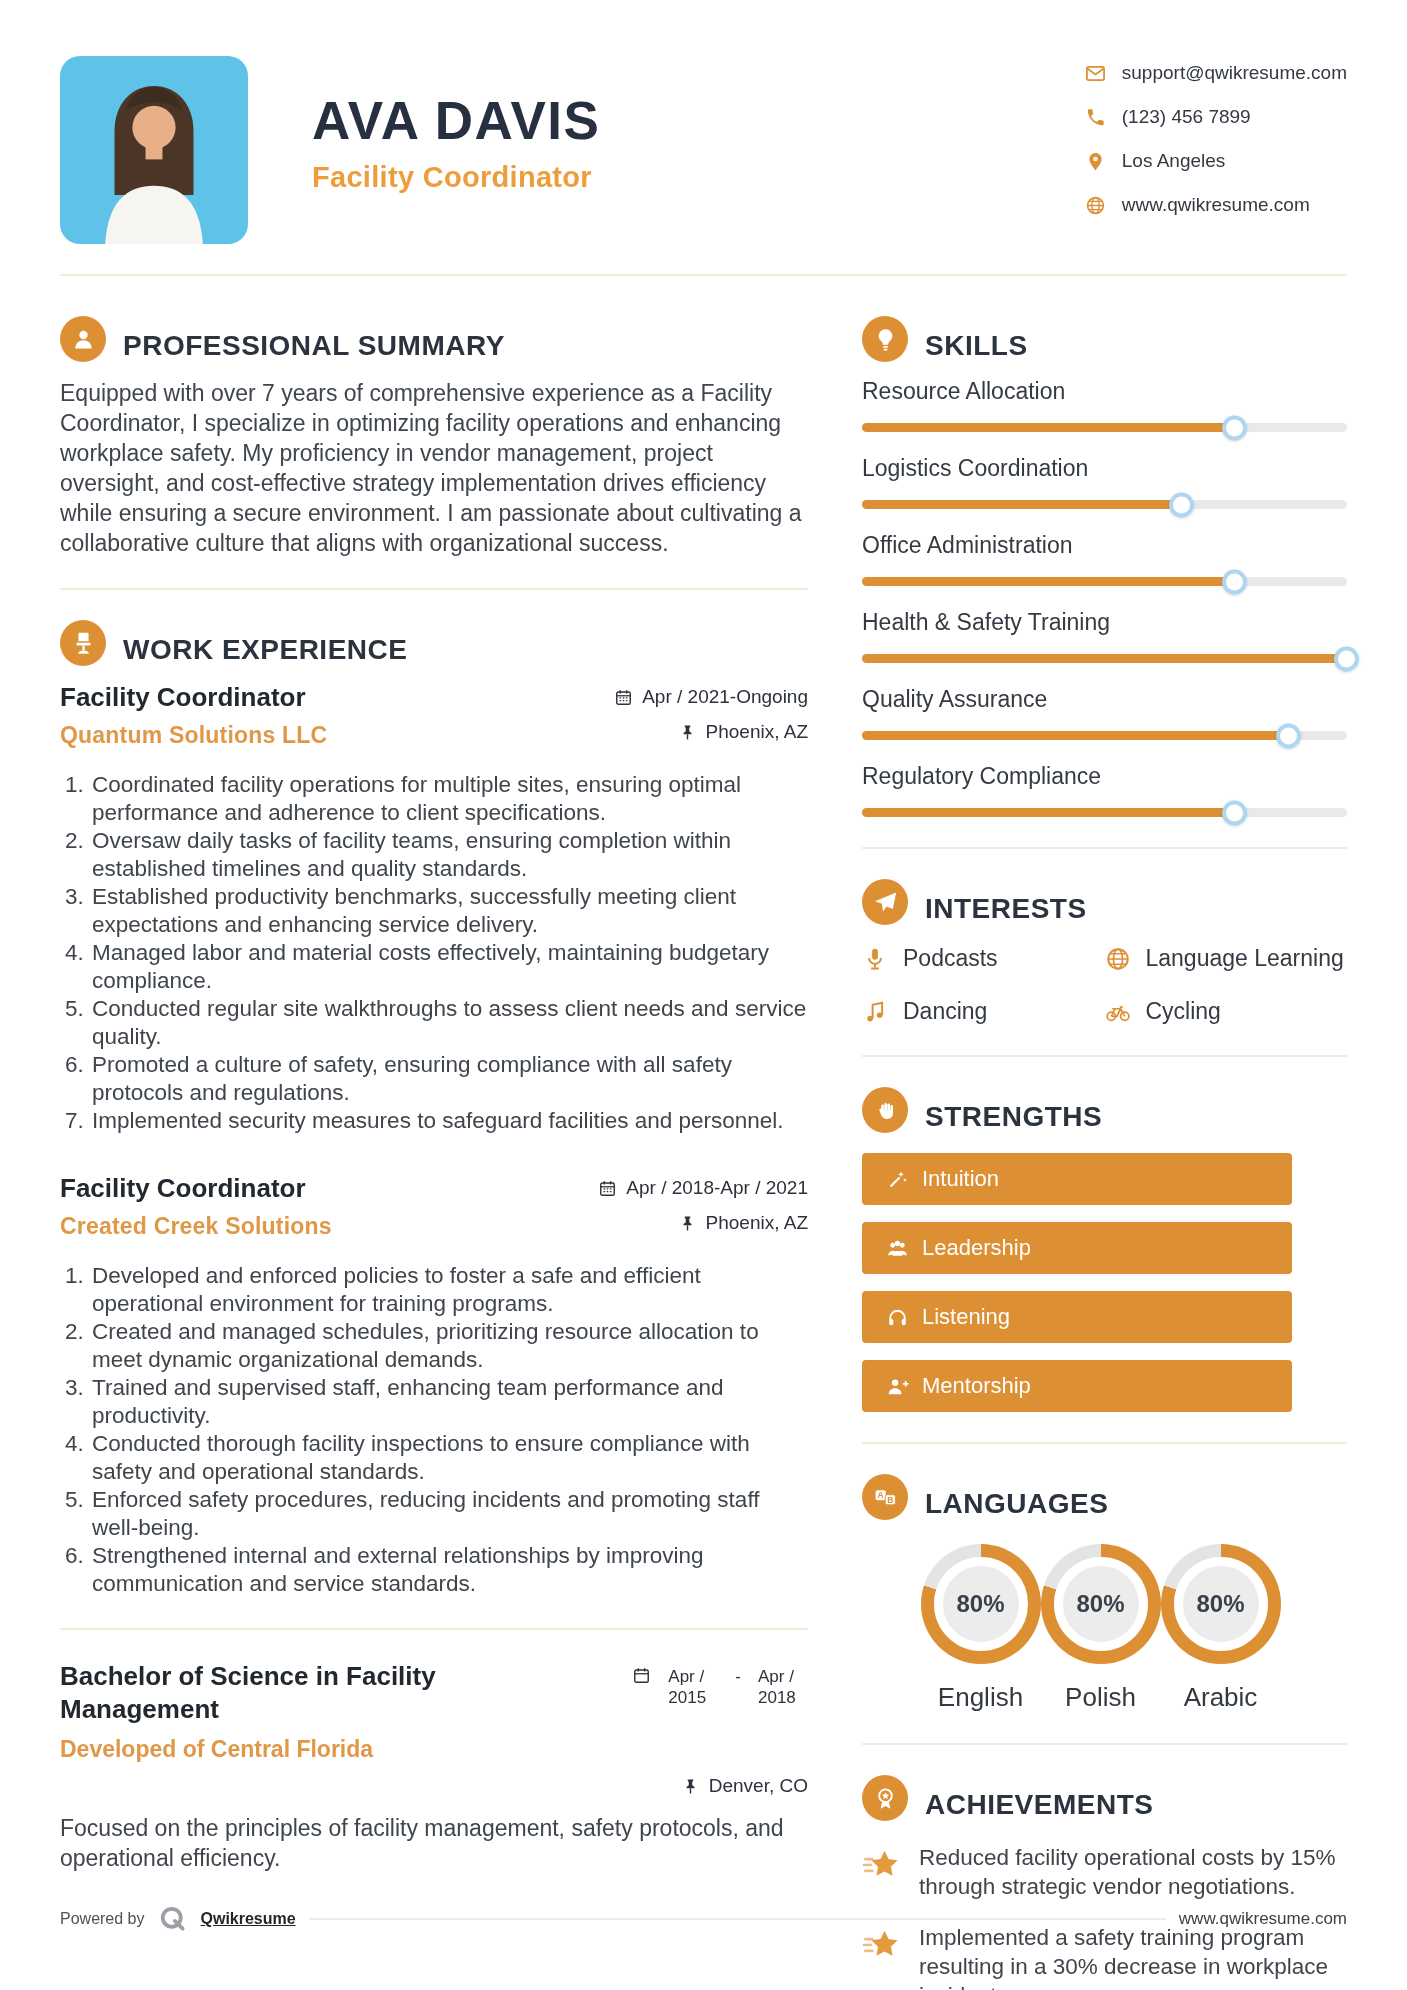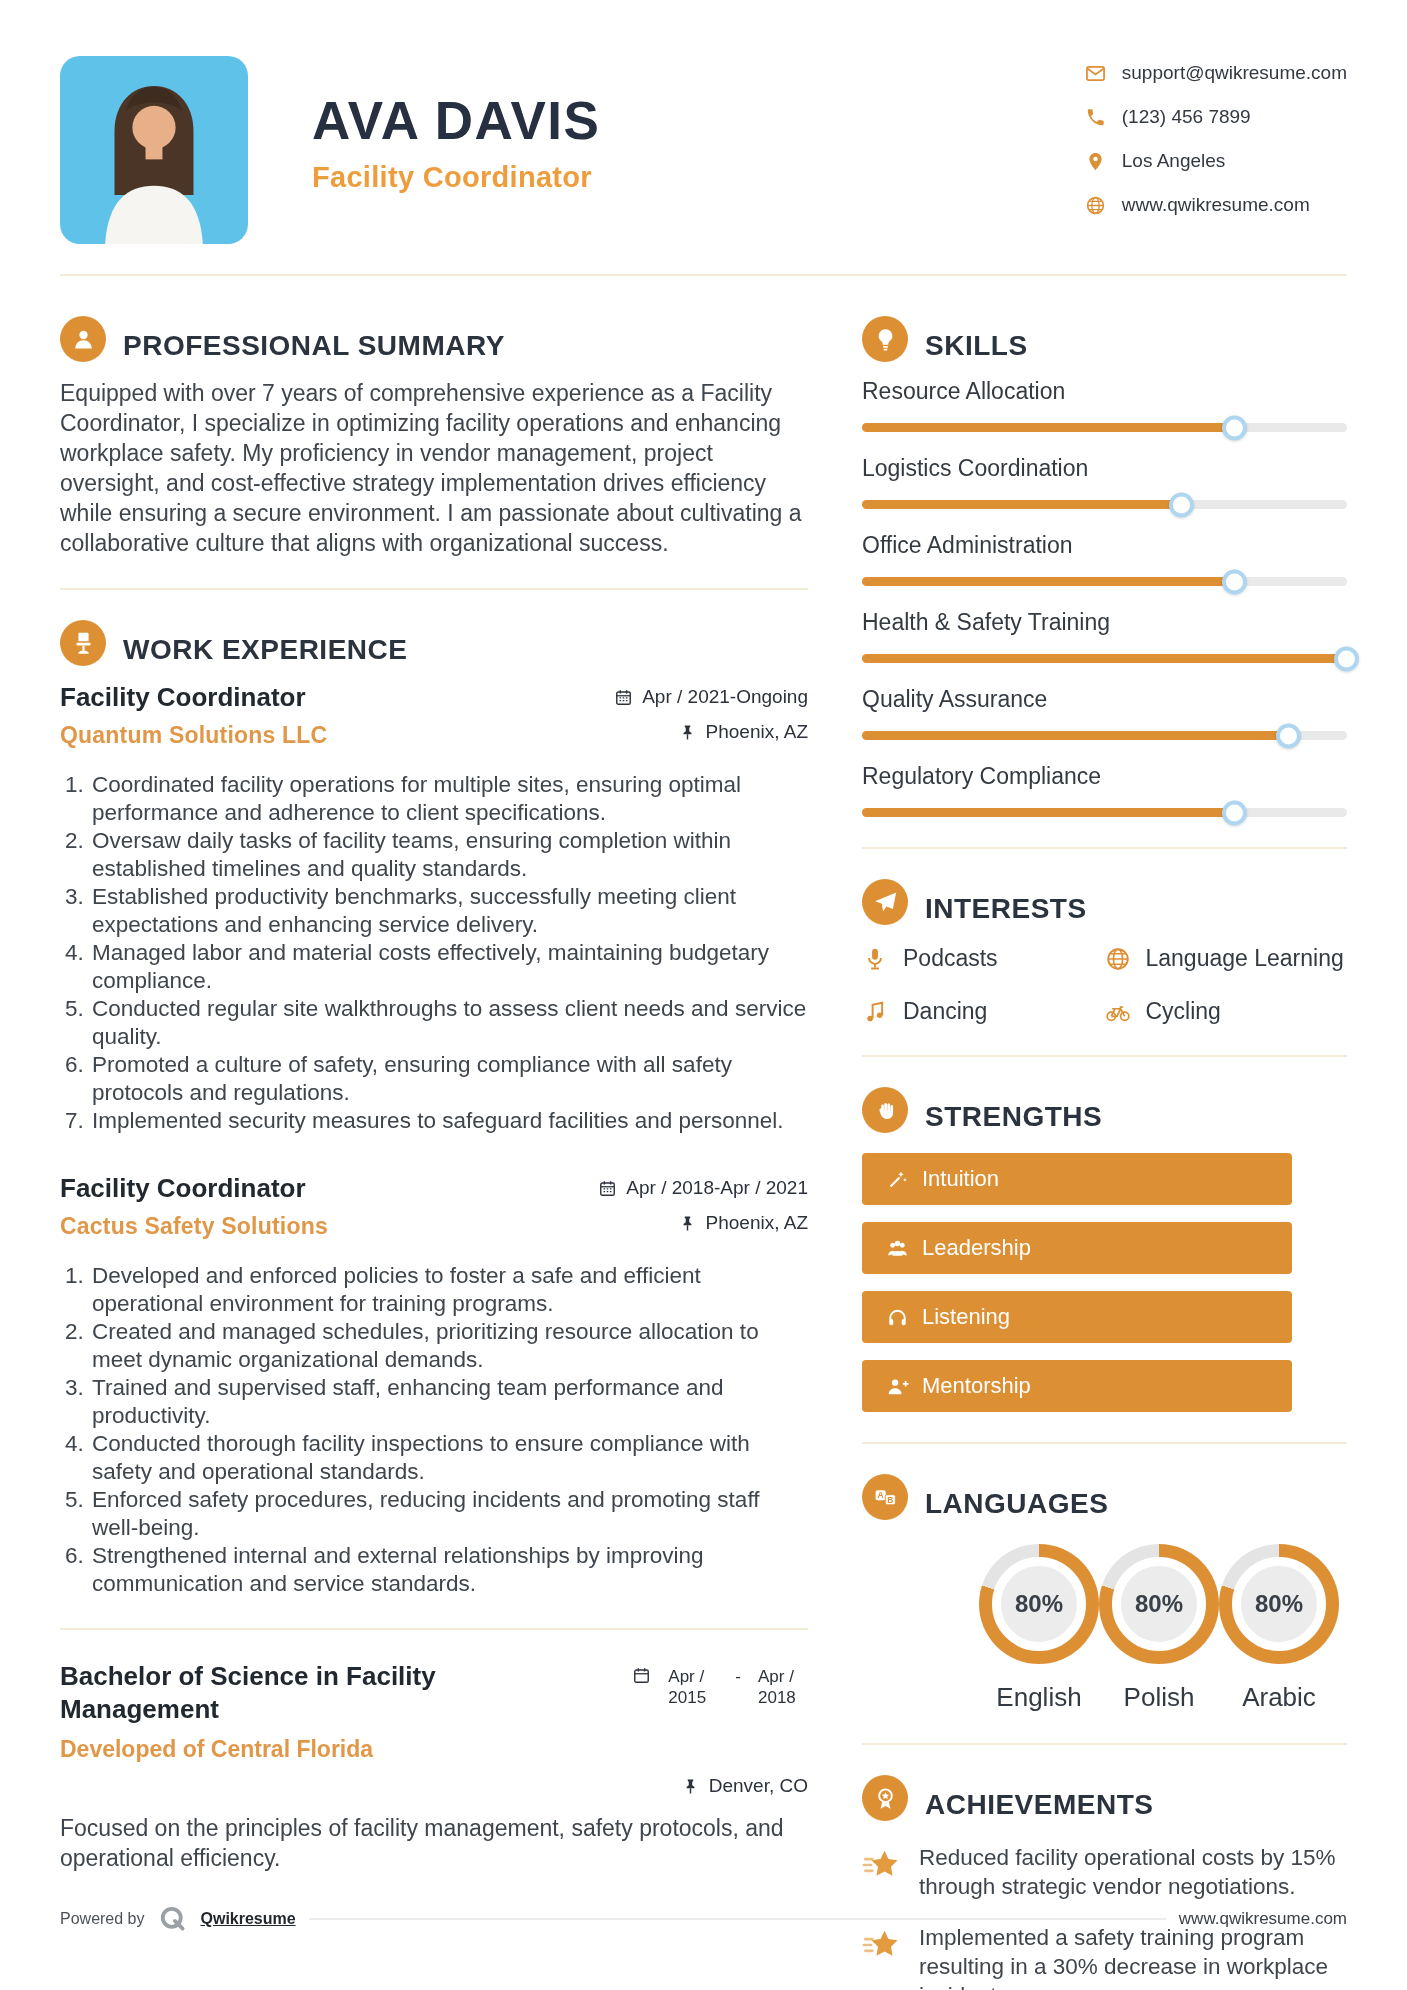--- a/index.html
+++ b/index.html
@@ -226,7 +226,7 @@
         <div class="job-head">
           <div>
             <h3 class="job-title">Facility Coordinator</h3>
-            <div class="company">Cactus Safety Solutions</div>
+            <div class="company">Created Creek Solutions</div>
           </div>
           <div class="job-meta">
             <div class="meta-row">

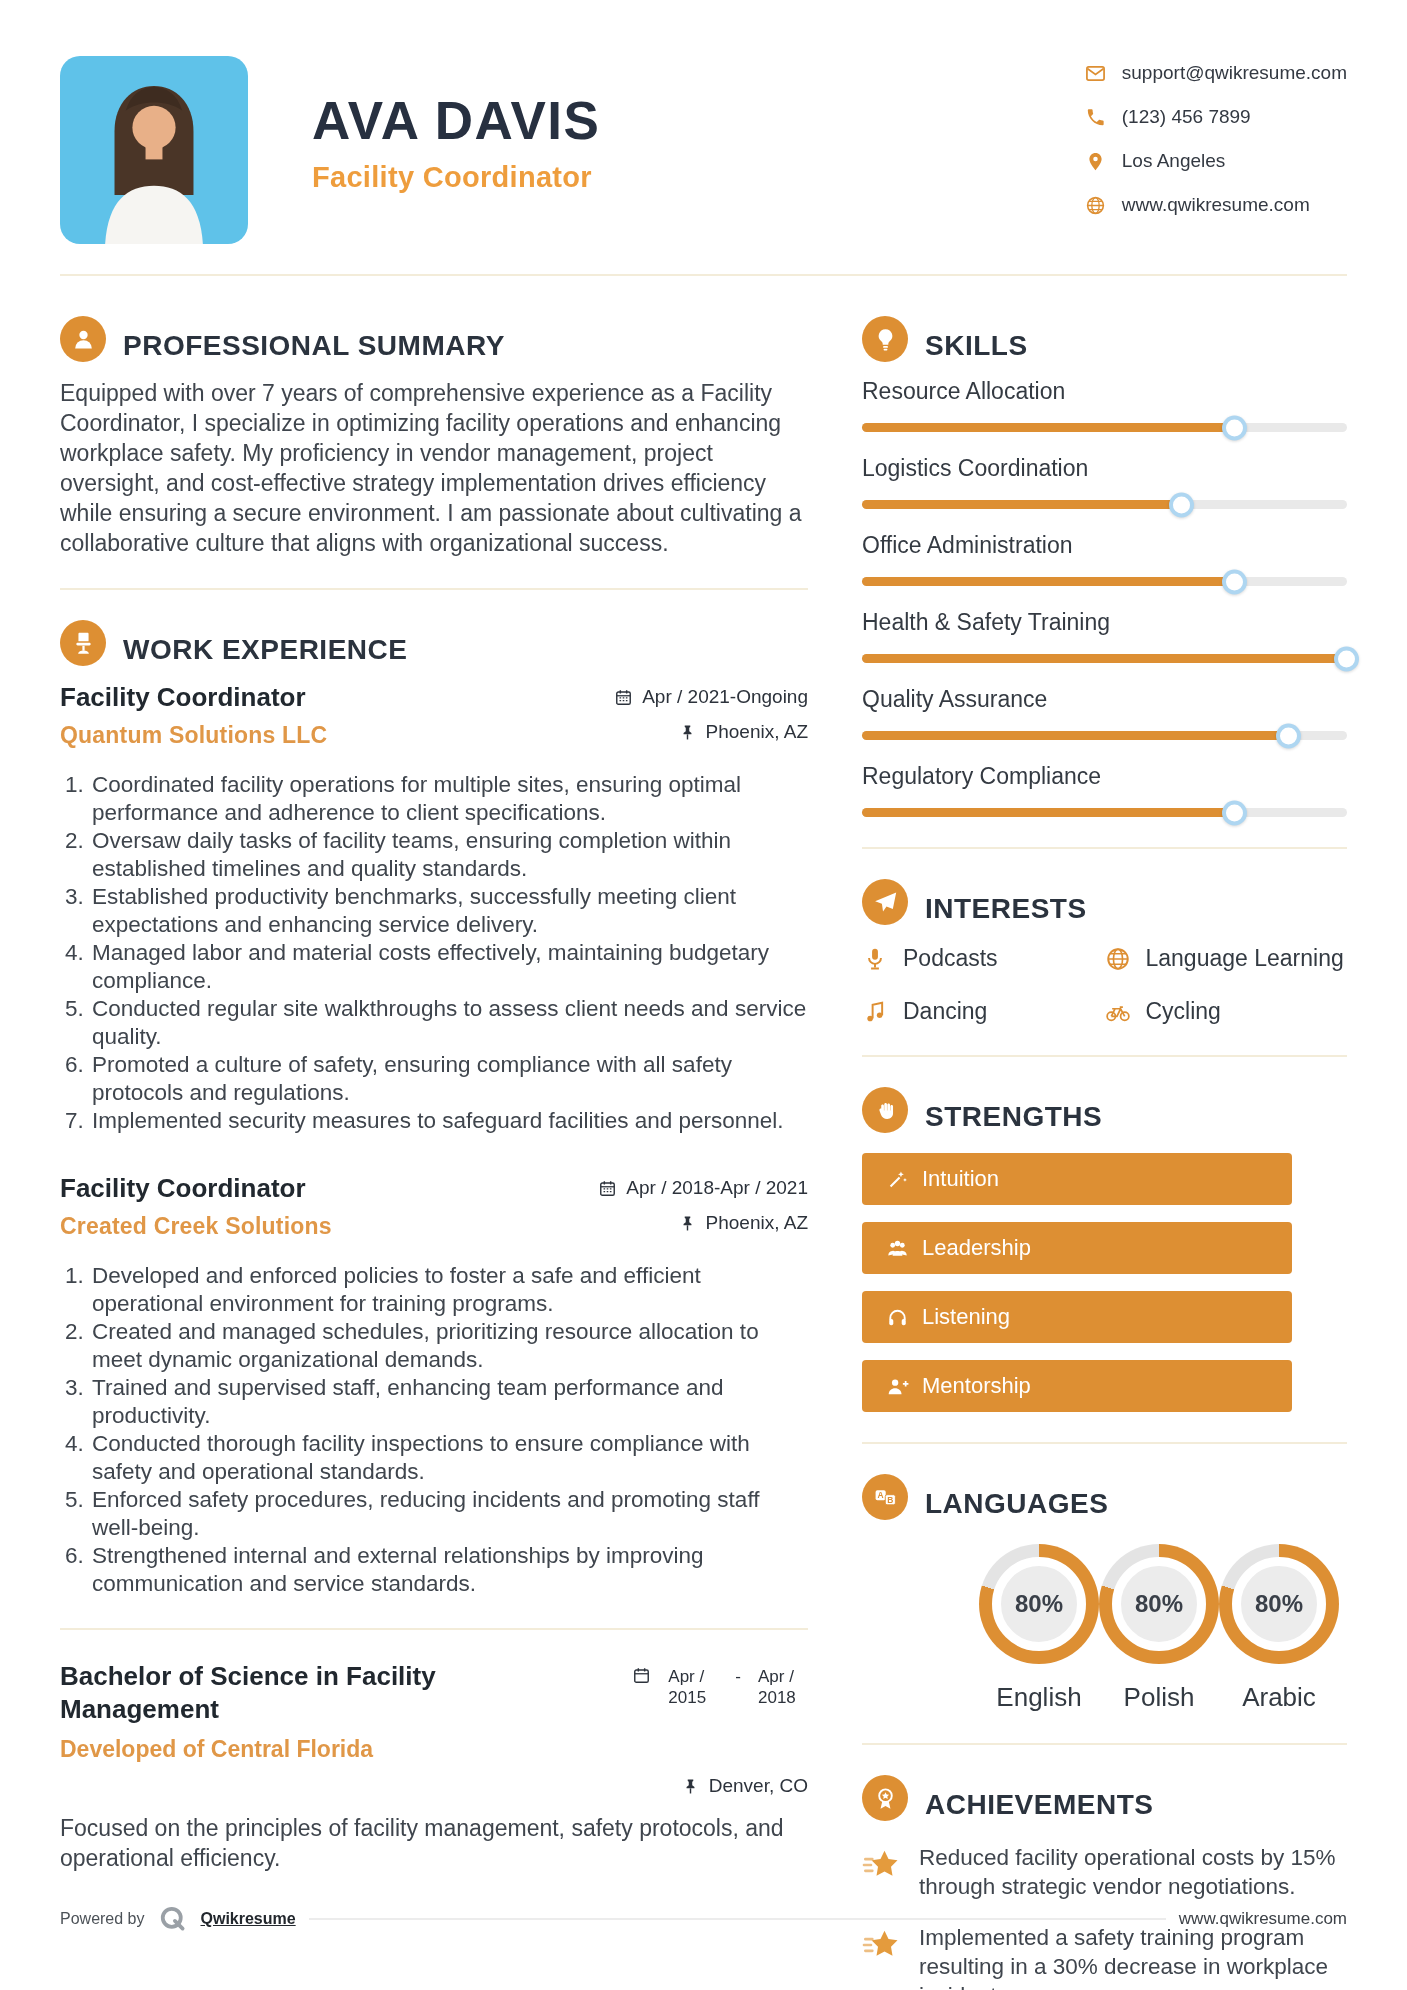--- a/index.html
+++ b/index.html
@@ -71,7 +71,7 @@
   .s-icon{width:23px;height:23px;color:#fff;}
   .s-icon svg{width:100%;height:100%;display:block;}
   
-  .lang-row{display:flex;justify-content:flex-end;margin-top:24px;padding-right:8px;}
+  .lang-row{display:flex;justify-content:center;margin-top:24px;padding-right:8px;}
   .lang{display:flex;flex-direction:column;align-items:center;}
   .donut{width:120px;height:120px;border-radius:50%;display:flex;align-items:center;justify-content:center;
     background:conic-gradient(#dd8f33 calc(var(--p) * 3.6deg), #e4e4e4 0);}

